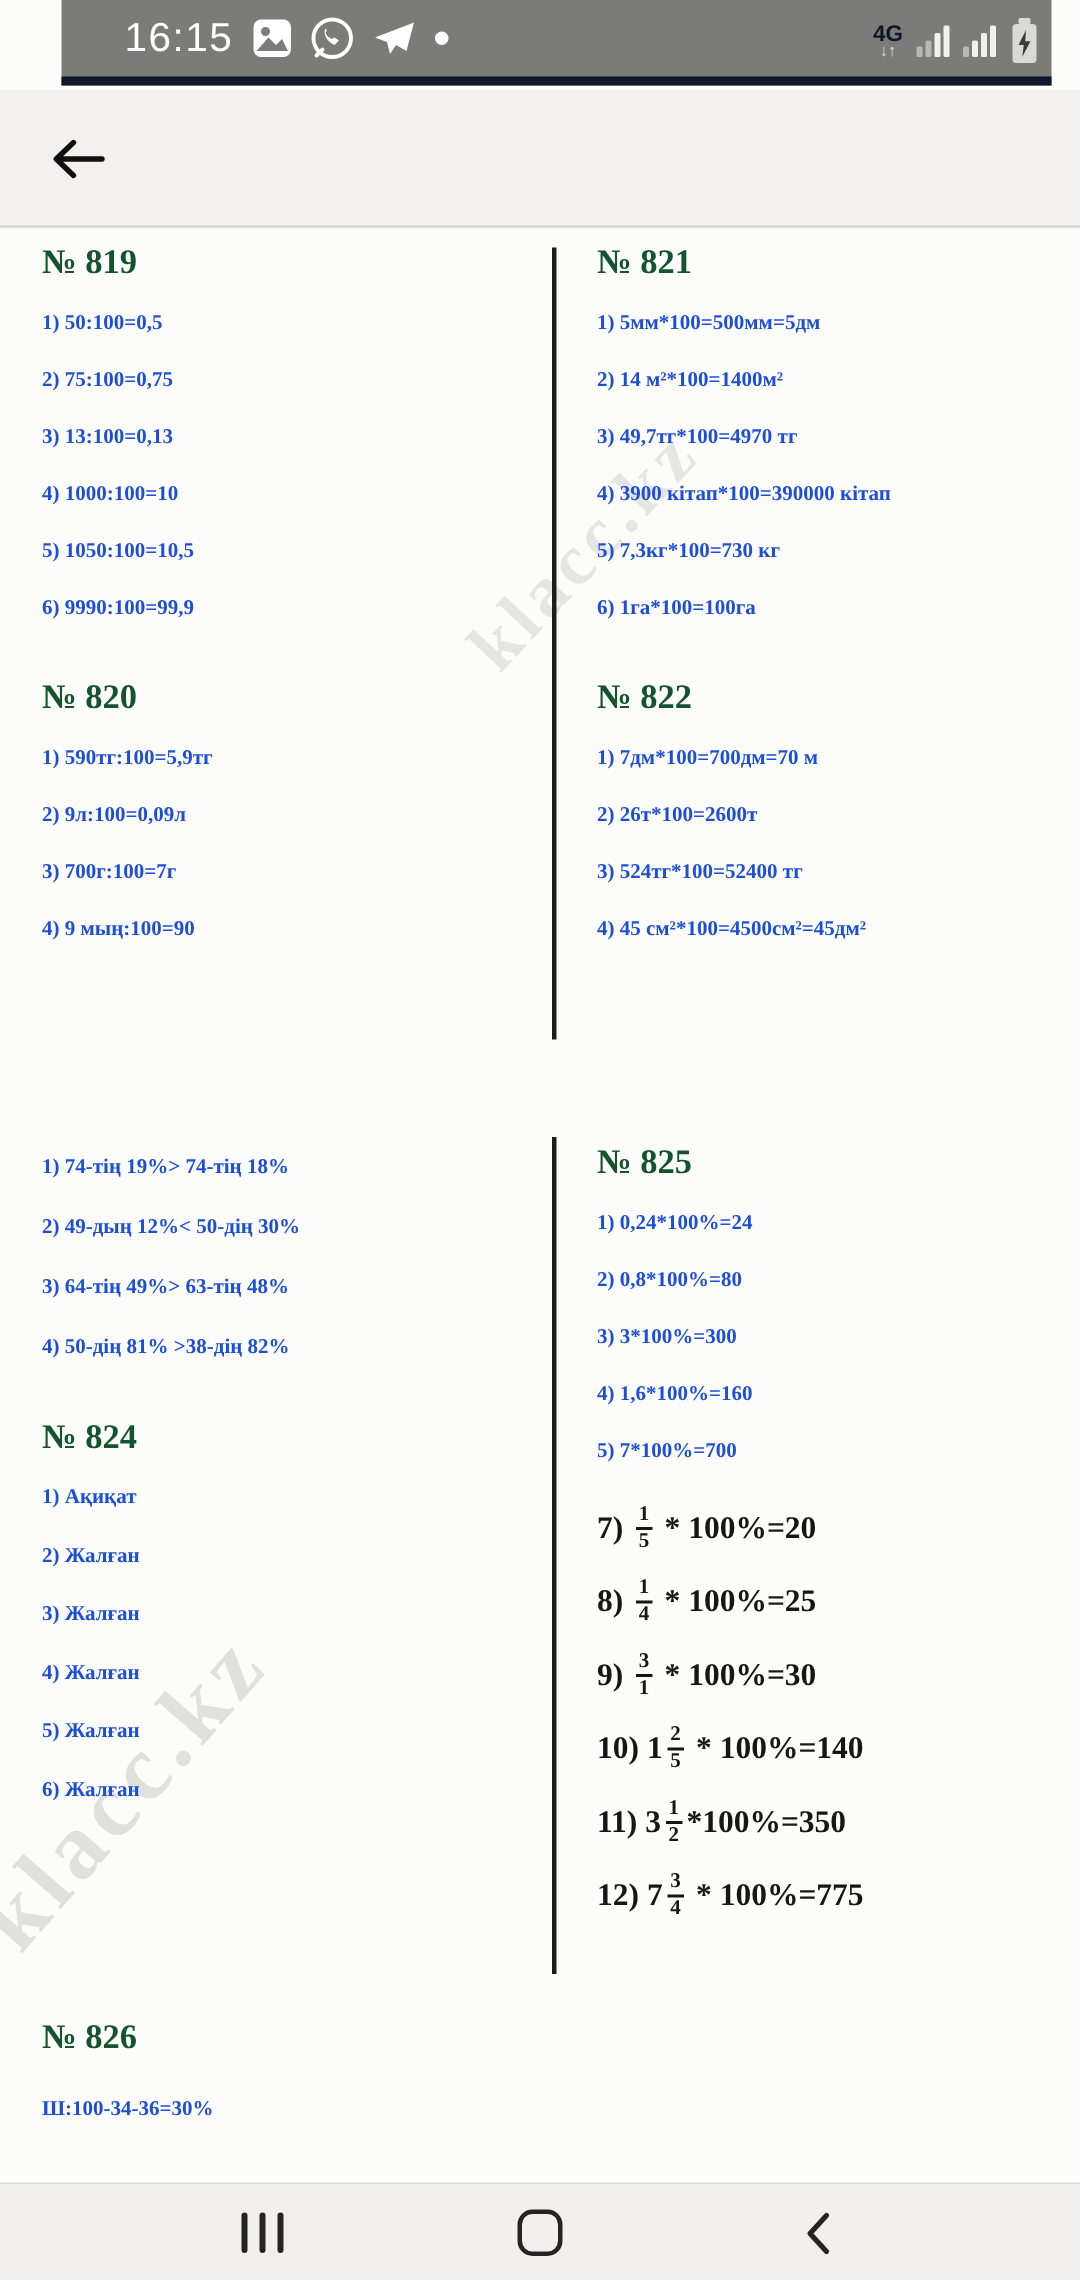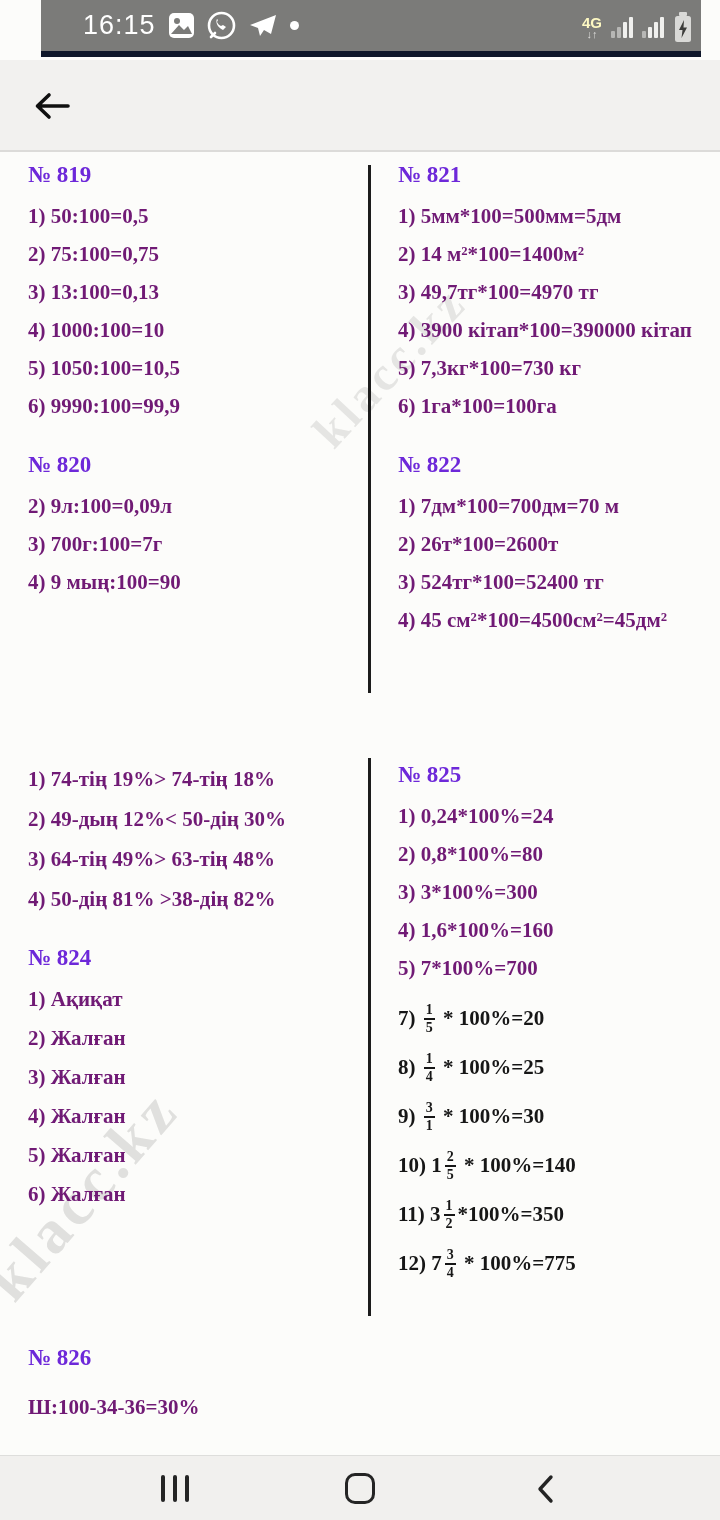--- a/index.html
+++ b/index.html
@@ -16,7 +16,7 @@
   .sb-right { position:absolute; right:8px; top:0; height:54px;
     display:flex; align-items:center; gap:9px; }
   .net-block { display:flex; flex-direction:column; align-items:center; line-height:1; }
-  .net-label { font-size:15px; font-weight:bold; color:#fef9c3; }
+  .net-label { font-size:15px; font-weight:bold; color:#0f172a; }
   .net-arrows { font-size:11px; color:#dcdcda; margin-top:-1px; }
   .sig { display:flex; align-items:flex-end; gap:2px; height:22px; }
   .sig i { display:block; width:4px; background:#f0f0ee; border-radius:1px; }

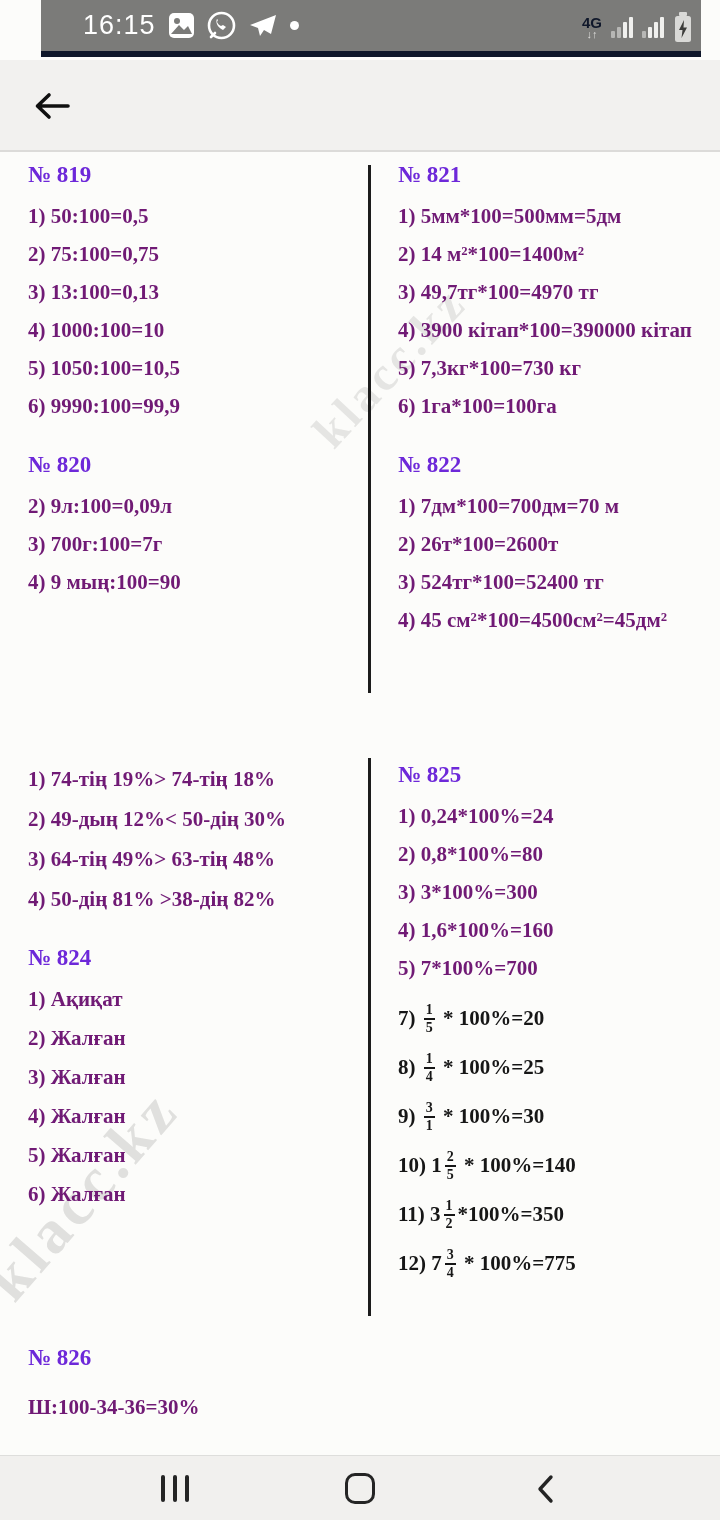--- a/index.html
+++ b/index.html
@@ -33,7 +33,7 @@
   #doc { position:absolute; top:154px; left:0; width:720px; height:1301px;
     background:#fcfcfa; }
   .sec-title { font-family:"Liberation Serif", serif; font-weight:bold;
-    font-size:23px; color:#6d28d9; line-height:24px; margin-bottom:18px; }
+    font-size:23px; color:#14532d; line-height:24px; margin-bottom:18px; }
   .item { font-family:"Liberation Serif", serif; font-weight:bold;
     font-size:21px; color:#701a75; line-height:22px; margin-bottom:16px;
     white-space:pre; }

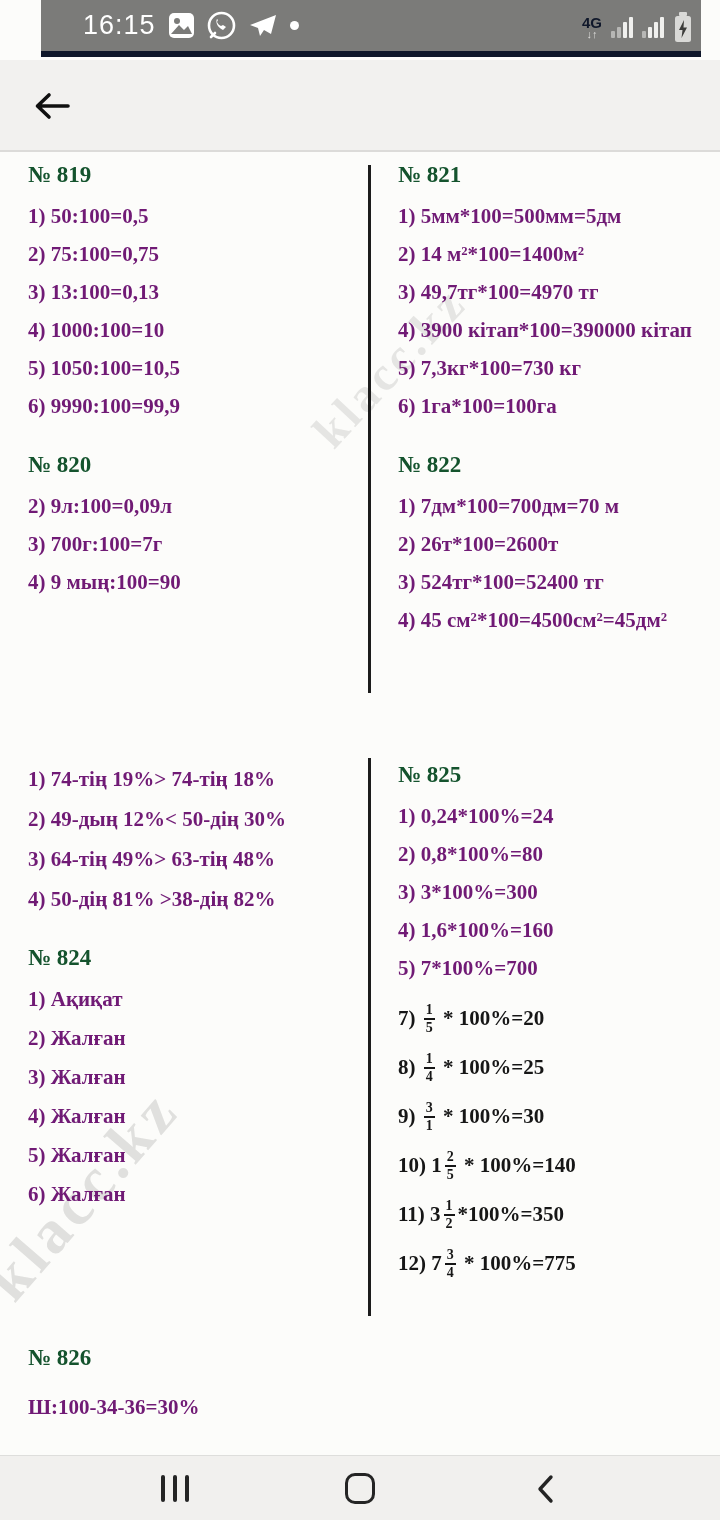--- a/index.html
+++ b/index.html
@@ -35,7 +35,7 @@
   .sec-title { font-family:"Liberation Serif", serif; font-weight:bold;
     font-size:23px; color:#14532d; line-height:24px; margin-bottom:18px; }
   .item { font-family:"Liberation Serif", serif; font-weight:bold;
-    font-size:21px; color:#701a75; line-height:22px; margin-bottom:16px;
+    font-size:14px; color:#1d4ed8; line-height:22px; margin-bottom:16px;
     white-space:pre; }
   .col { position:absolute; }
   #b1-left  { left:28px;  top:9px;  width:330px; }

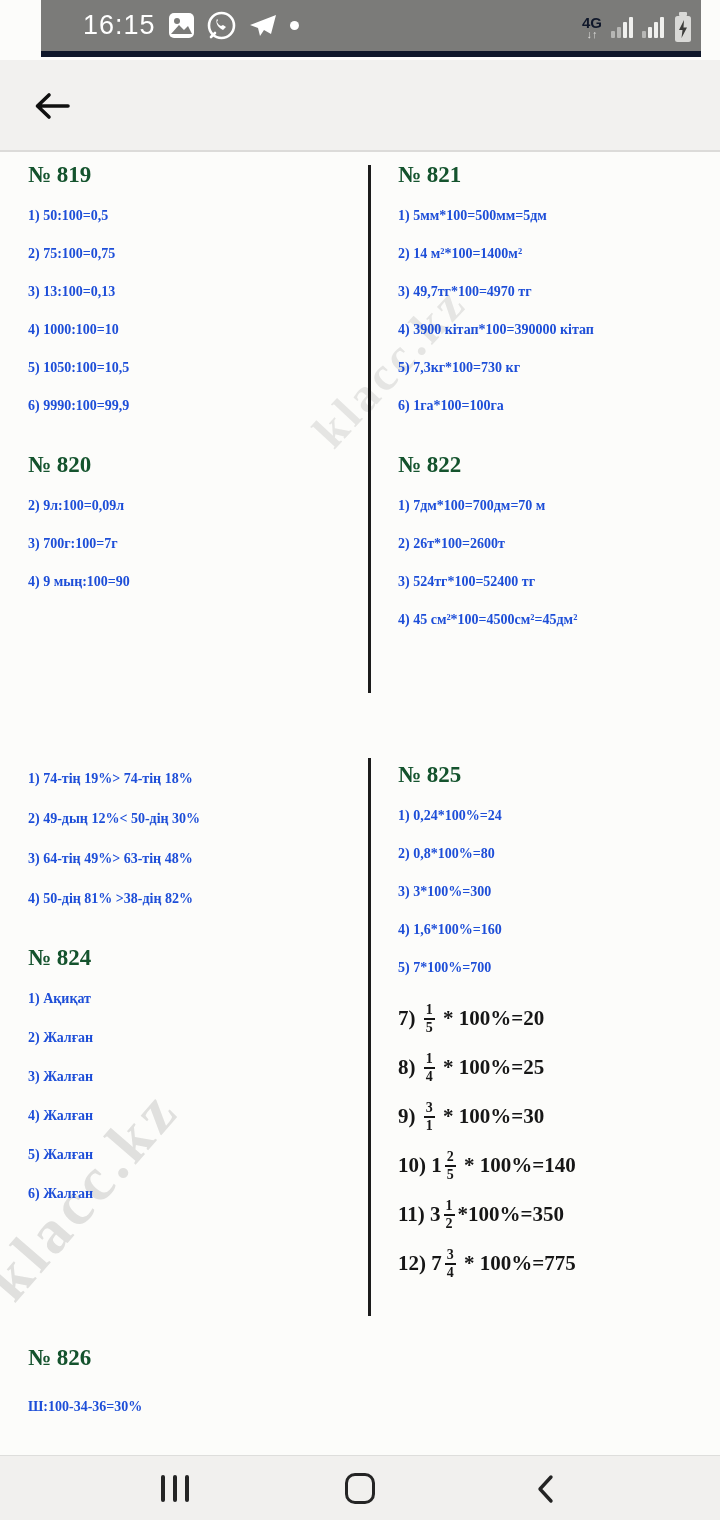--- a/index.html
+++ b/index.html
@@ -161,6 +161,7 @@
       </div>
       <div class="gap-820">
         <div class="sec-title">№ 820</div>
+        <div class="item">1) 590тг:100=5,9тг</div>
         <div class="item">2) 9л:100=0,09л</div>
         <div class="item">3) 700г:100=7г</div>
         <div class="item">4) 9 мың:100=90</div>

